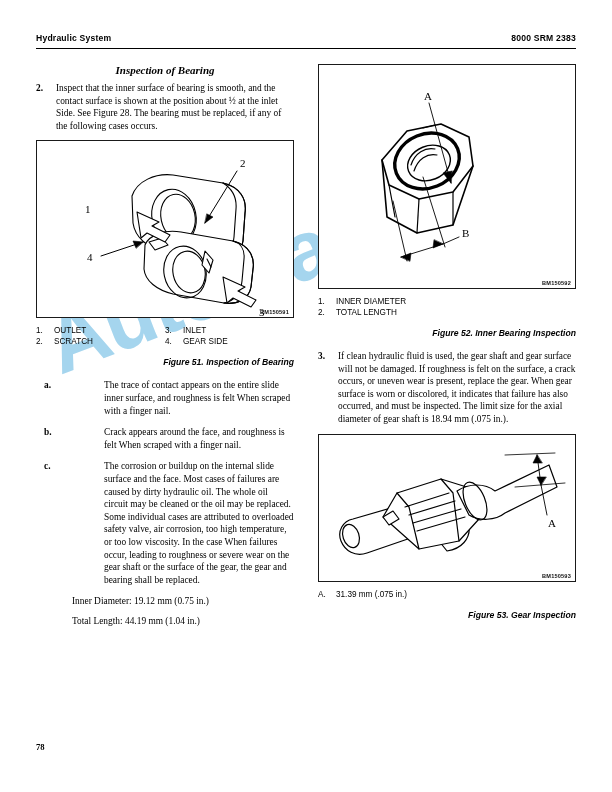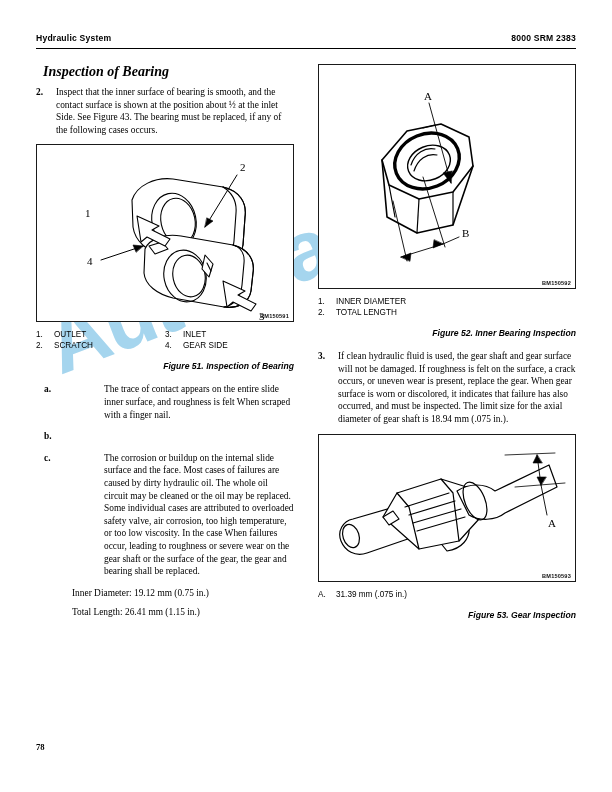--- a/index.html
+++ b/index.html
@@ -77,8 +77,9 @@
     font-family: "Liberation Serif", serif;
     font-style: italic;
     font-weight: bold;
-    font-size: 14px;
-    margin: 0 0 6px 7px;
+    font-size: 11px;
+    margin: 0 0 6px 0;
+    text-align: center;
   }
   .numitem {
     display: flex;

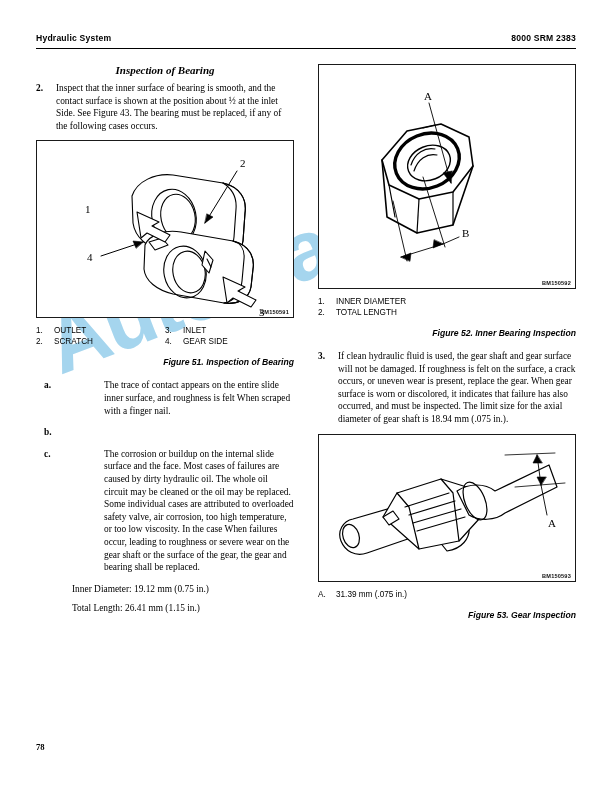--- a/index.html
+++ b/index.html
@@ -187,7 +187,7 @@
 
     <div class="numitem">
       <span class="num">2.</span>
-      <span class="body">Inspect that the inner surface of bearing is smooth, and the contact surface is shown at the position about ½ at the inlet Side. See Figure 43. The bearing must be replaced, if any of the following cases occurs.</span>
+      <span class="body">Inspect that the inner surface of bearing is smooth, and the contact surface is shown at the position about ½ at the inlet Side. See Figure 28. The bearing must be replaced, if any of the following cases occurs.</span>
     </div>
 
     <div class="figbox" style="height:178px;margin-top:6px;">

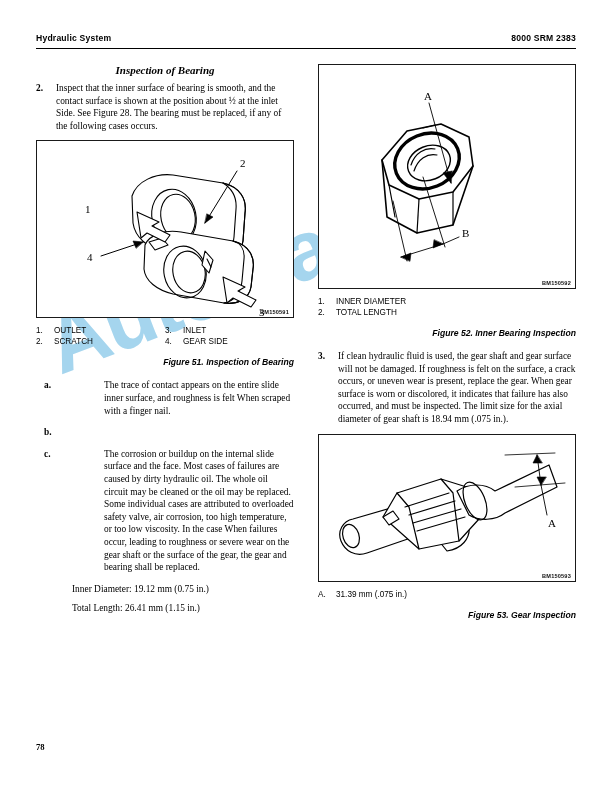--- a/index.html
+++ b/index.html
@@ -269,6 +269,7 @@
     </div>
     <div class="letteritem">
       <span class="ltr">b.</span>
+      <span class="body">Crack appears around the face, and roughness is felt When scraped with a finger nail.</span>
     </div>
     <div class="letteritem">
       <span class="ltr">c.</span>

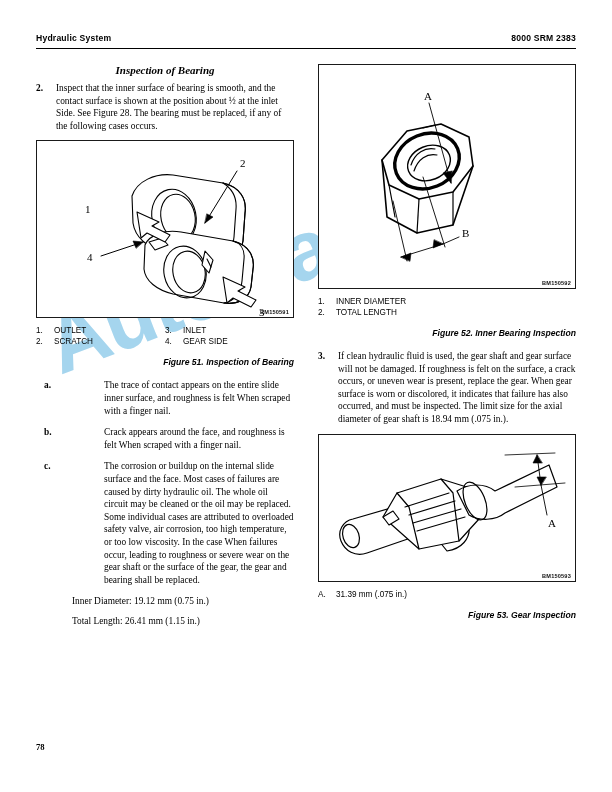--- a/index.html
+++ b/index.html
@@ -277,7 +277,7 @@
     </div>
 
     <div class="plainline">Inner Diameter: 19.12 mm (0.75 in.)</div>
-    <div class="plainline">Total Length: 26.41 mm (1.15 in.)</div>
+    <div class="plainline">Total Length: 44.19 mm (1.04 in.)</div>
   </div>
 
   <div class="col col-right">

